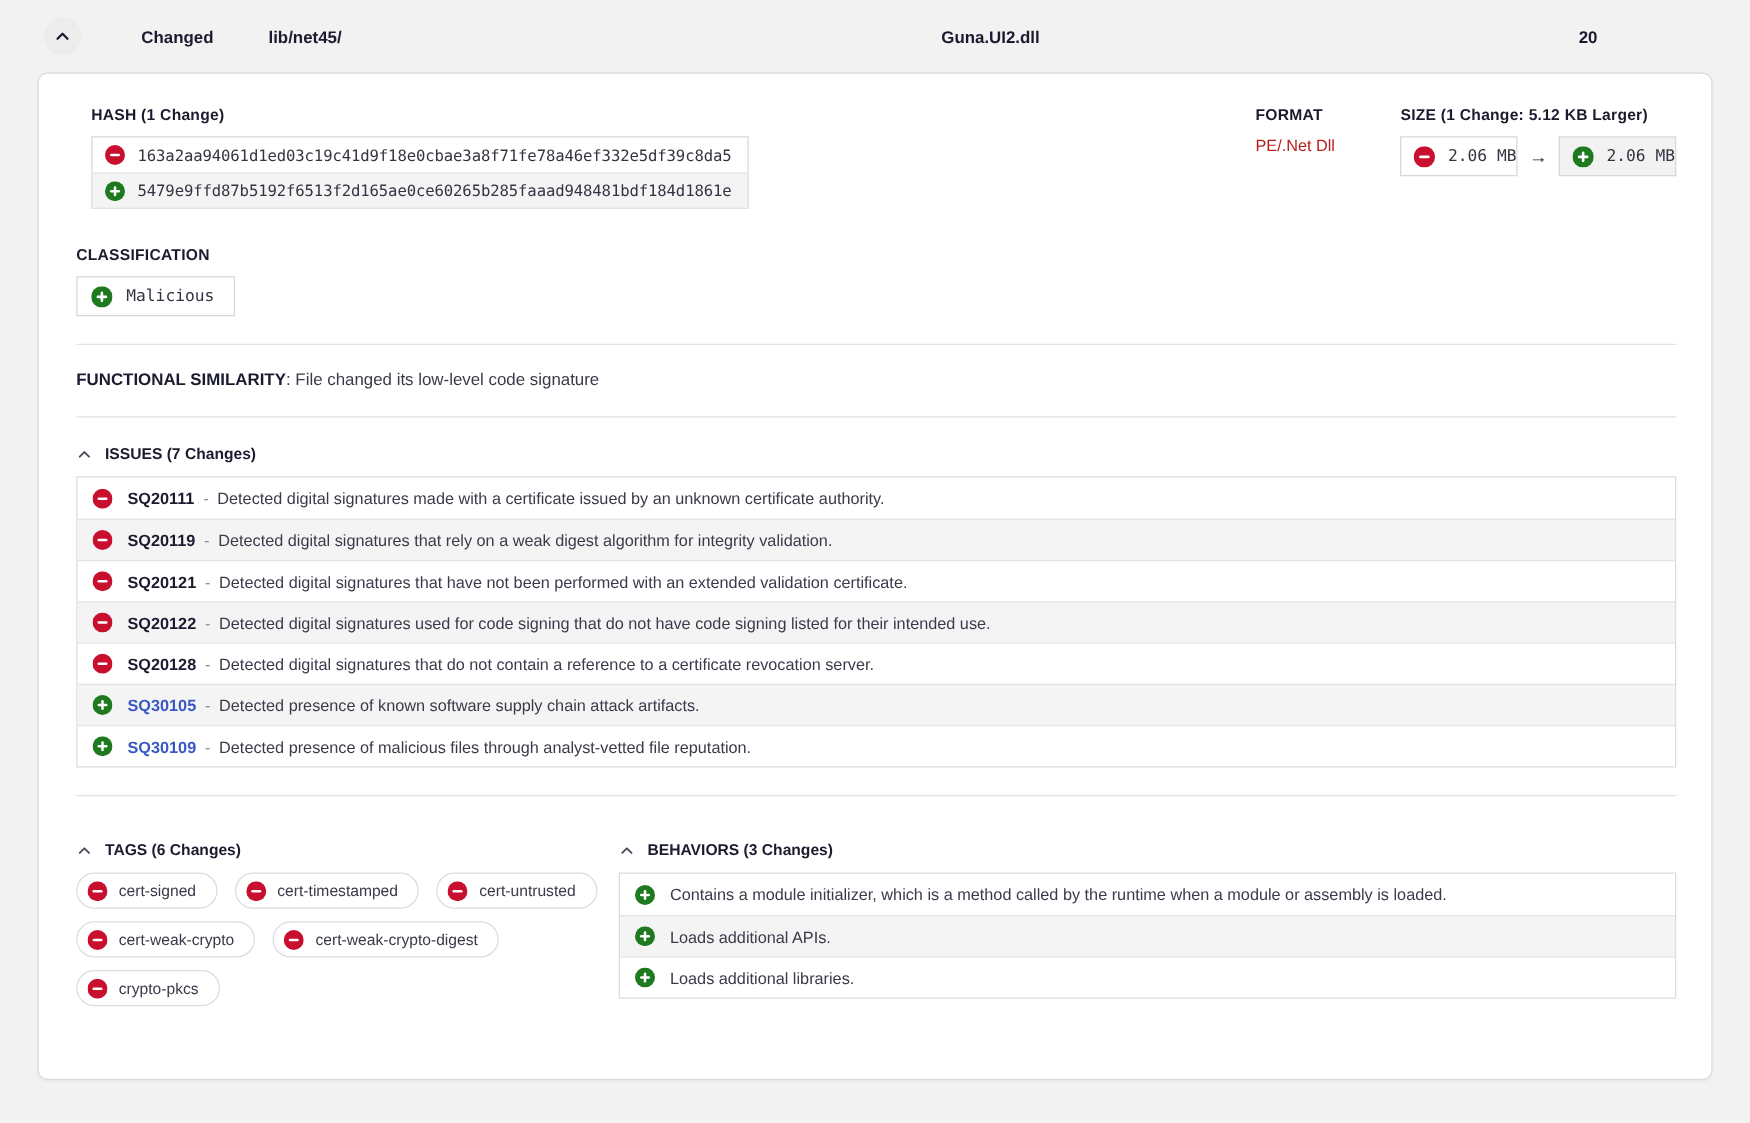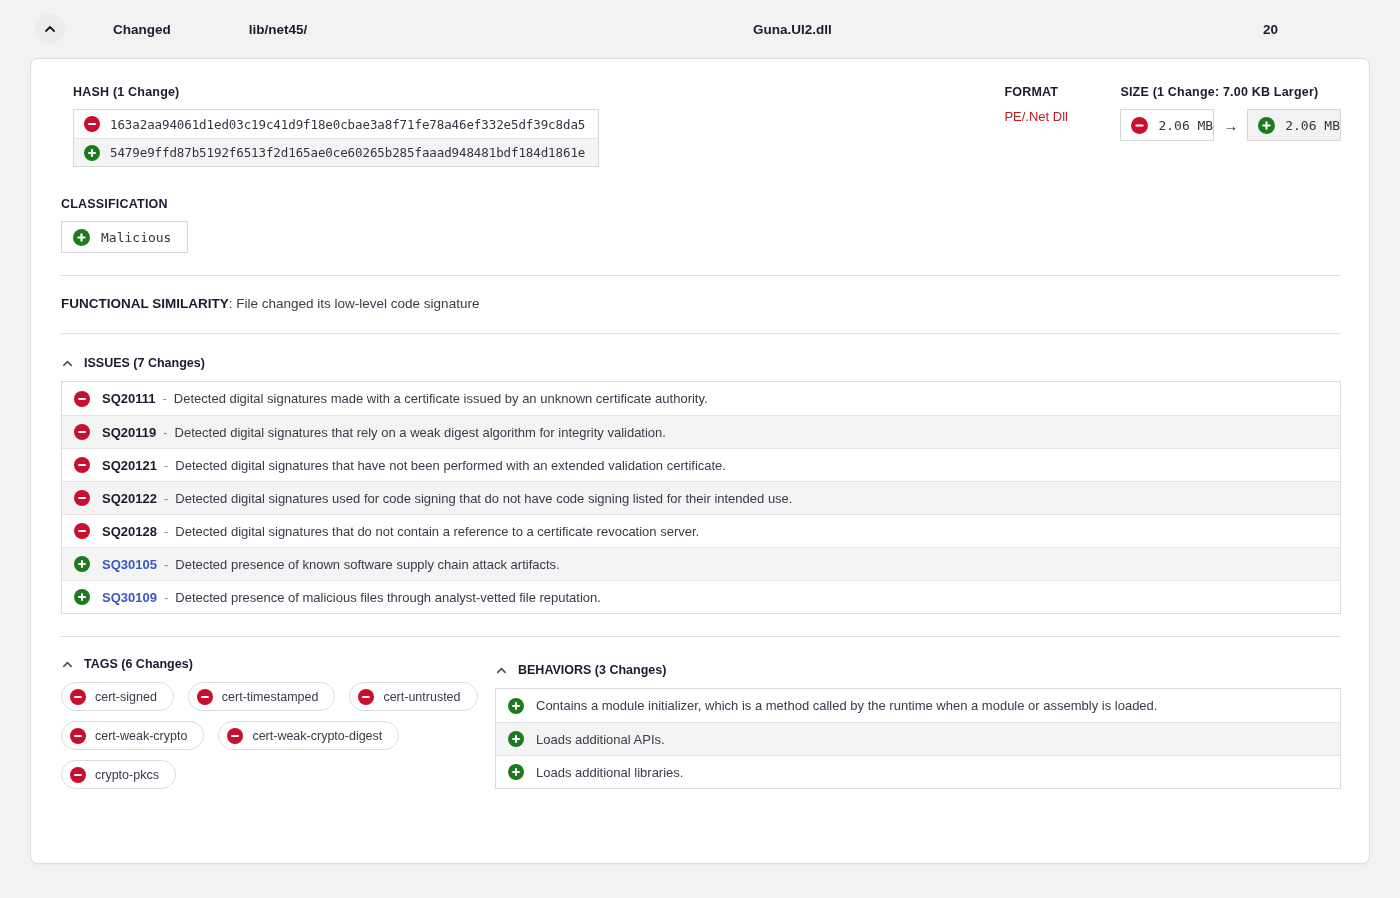--- a/index.html
+++ b/index.html
@@ -36,7 +36,7 @@
   }
   .tb-path {
     font-size: 13.5px; font-weight: bold;
-    margin-left: 78px;
+    margin-left: 44px;
     white-space: nowrap;
   }
   .tb-file {

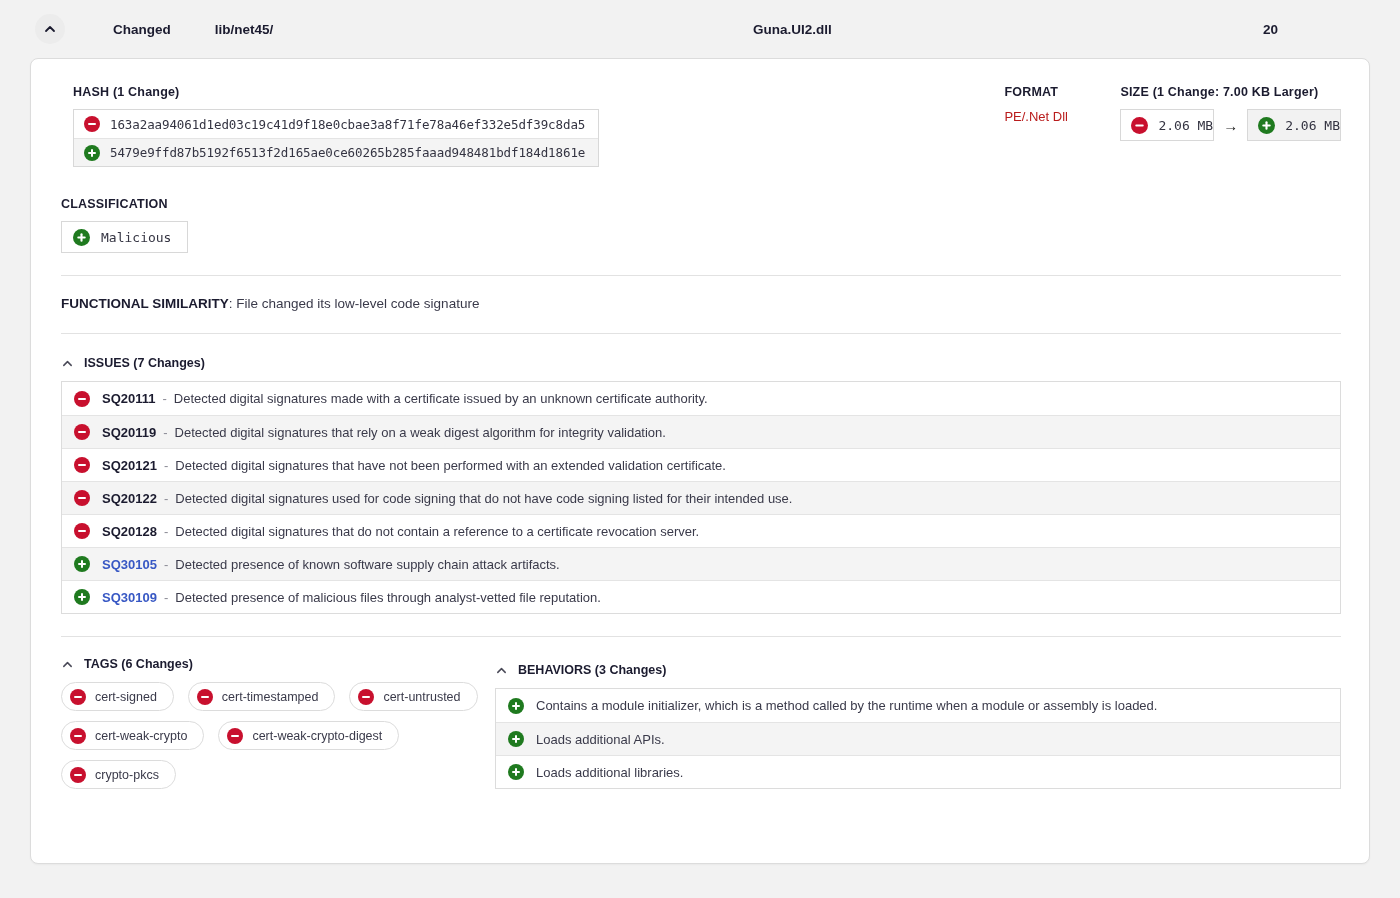--- a/index.html
+++ b/index.html
@@ -245,7 +245,7 @@
     </div>
 
     <div class="size-col">
-      <div class="section-label">SIZE (1 Change: 7.00 KB Larger)</div>
+      <div class="section-label">SIZE (1 Change: 5.12 KB Larger)</div>
       <div class="size-pills">
         <div class="size-pill">
           <span class="ic">

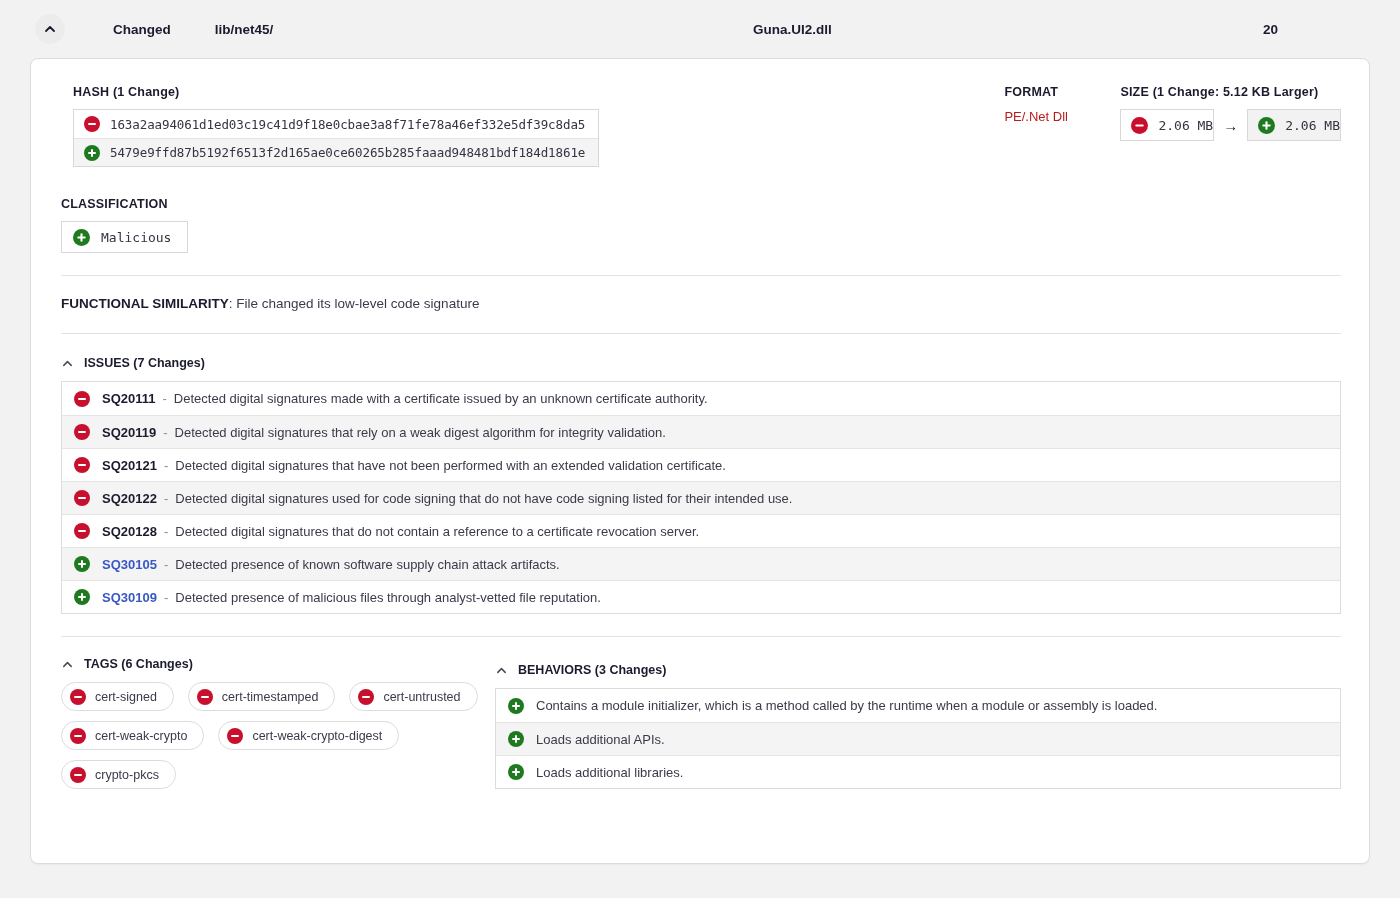--- a/index.html
+++ b/index.html
@@ -174,7 +174,7 @@
   .list-row .plain { margin-left: 12px; color: #3a3a4a; }
 
   
-  .bottom { display: flex; margin-top: 20px; align-items: flex-end; }
+  .bottom { display: flex; margin-top: 36px; }
   .tags-col { width: 434px; flex: 0 0 auto; }
   .beh-col { flex: 1 1 auto; }
 

